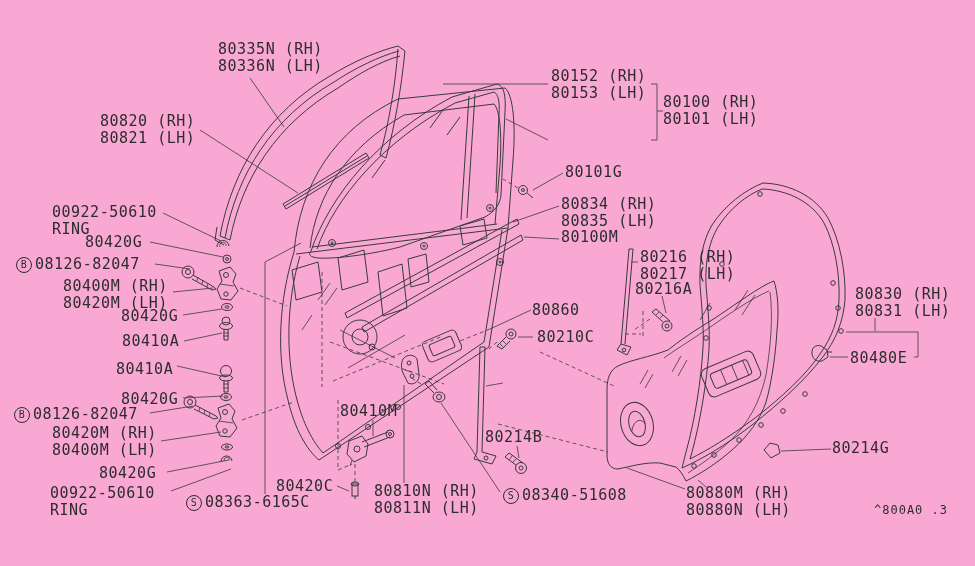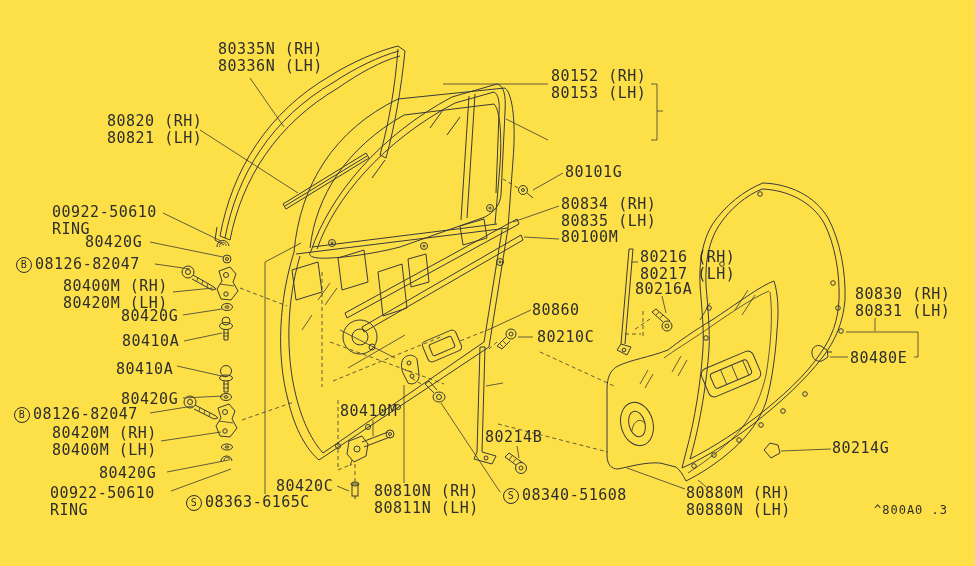--- a/index.html
+++ b/index.html
@@ -4,7 +4,7 @@
 <style>
   html,body{margin:0;padding:0;background:#e8e8e8;}
   .stage{
-    position:relative;width:975px;height:566px;background:#fde047;
+    position:relative;width:975px;height:566px;background:#f9a8d4;
     font-family:"DejaVu Sans Mono","Liberation Mono",monospace;
     color:#2d2d2d;overflow:hidden;
   }

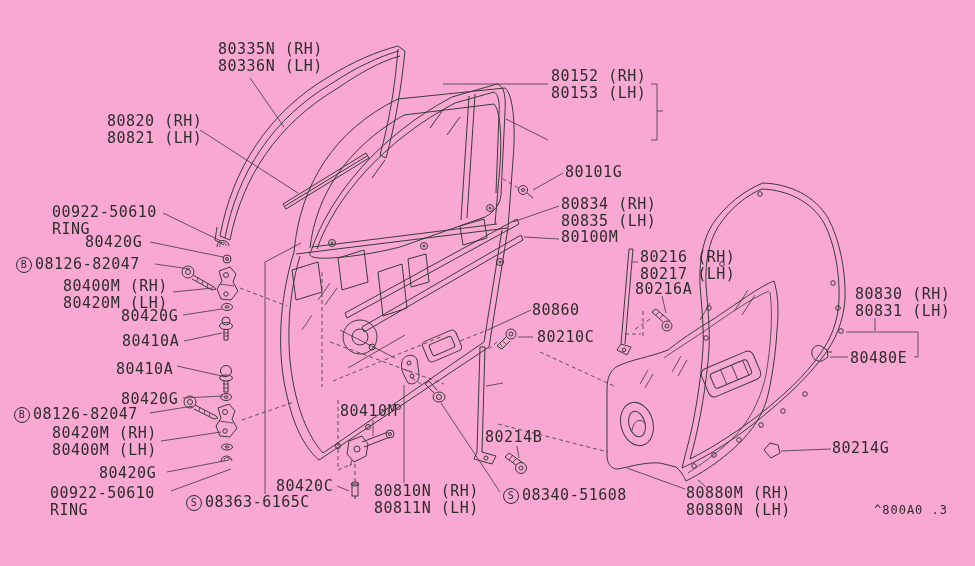--- a/index.html
+++ b/index.html
@@ -349,6 +349,10 @@
     <span class="ln">80153 (LH)</span>
   </div>
 
+  <div class="lbl" style="left:663px;top:94px">
+    <span class="ln">80100 (RH)</span>
+    <span class="ln">80101 (LH)</span>
+  </div>
 
 
   <div class="lbl" style="left:565px;top:164px">

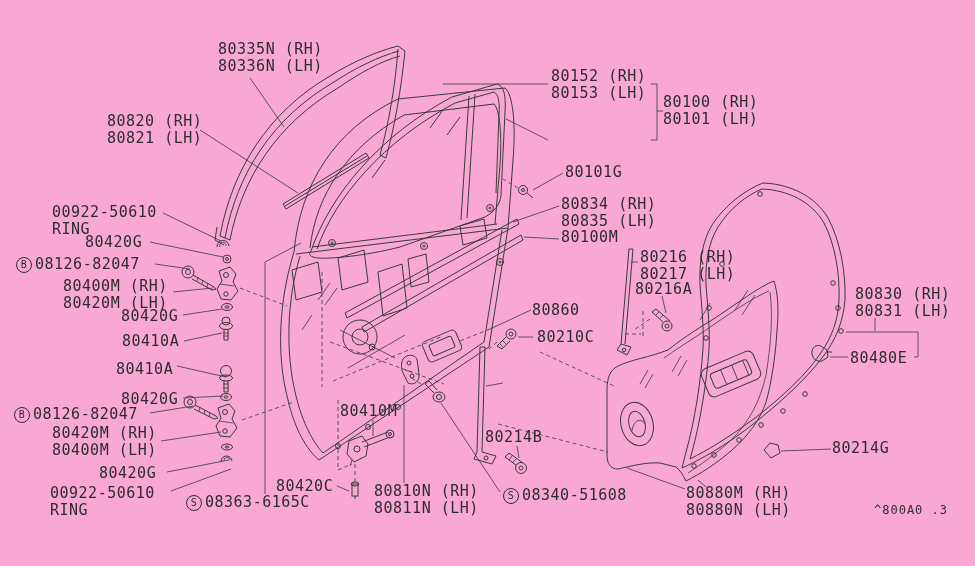--- a/index.html
+++ b/index.html
@@ -339,7 +339,7 @@
     <span class="ln">80336N (LH)</span>
   </div>
 
-  <div class="lbl" style="left:107px;top:113px">
+  <div class="lbl" style="left:100px;top:113px">
     <span class="ln">80820 (RH)</span>
     <span class="ln">80821 (LH)</span>
   </div>

